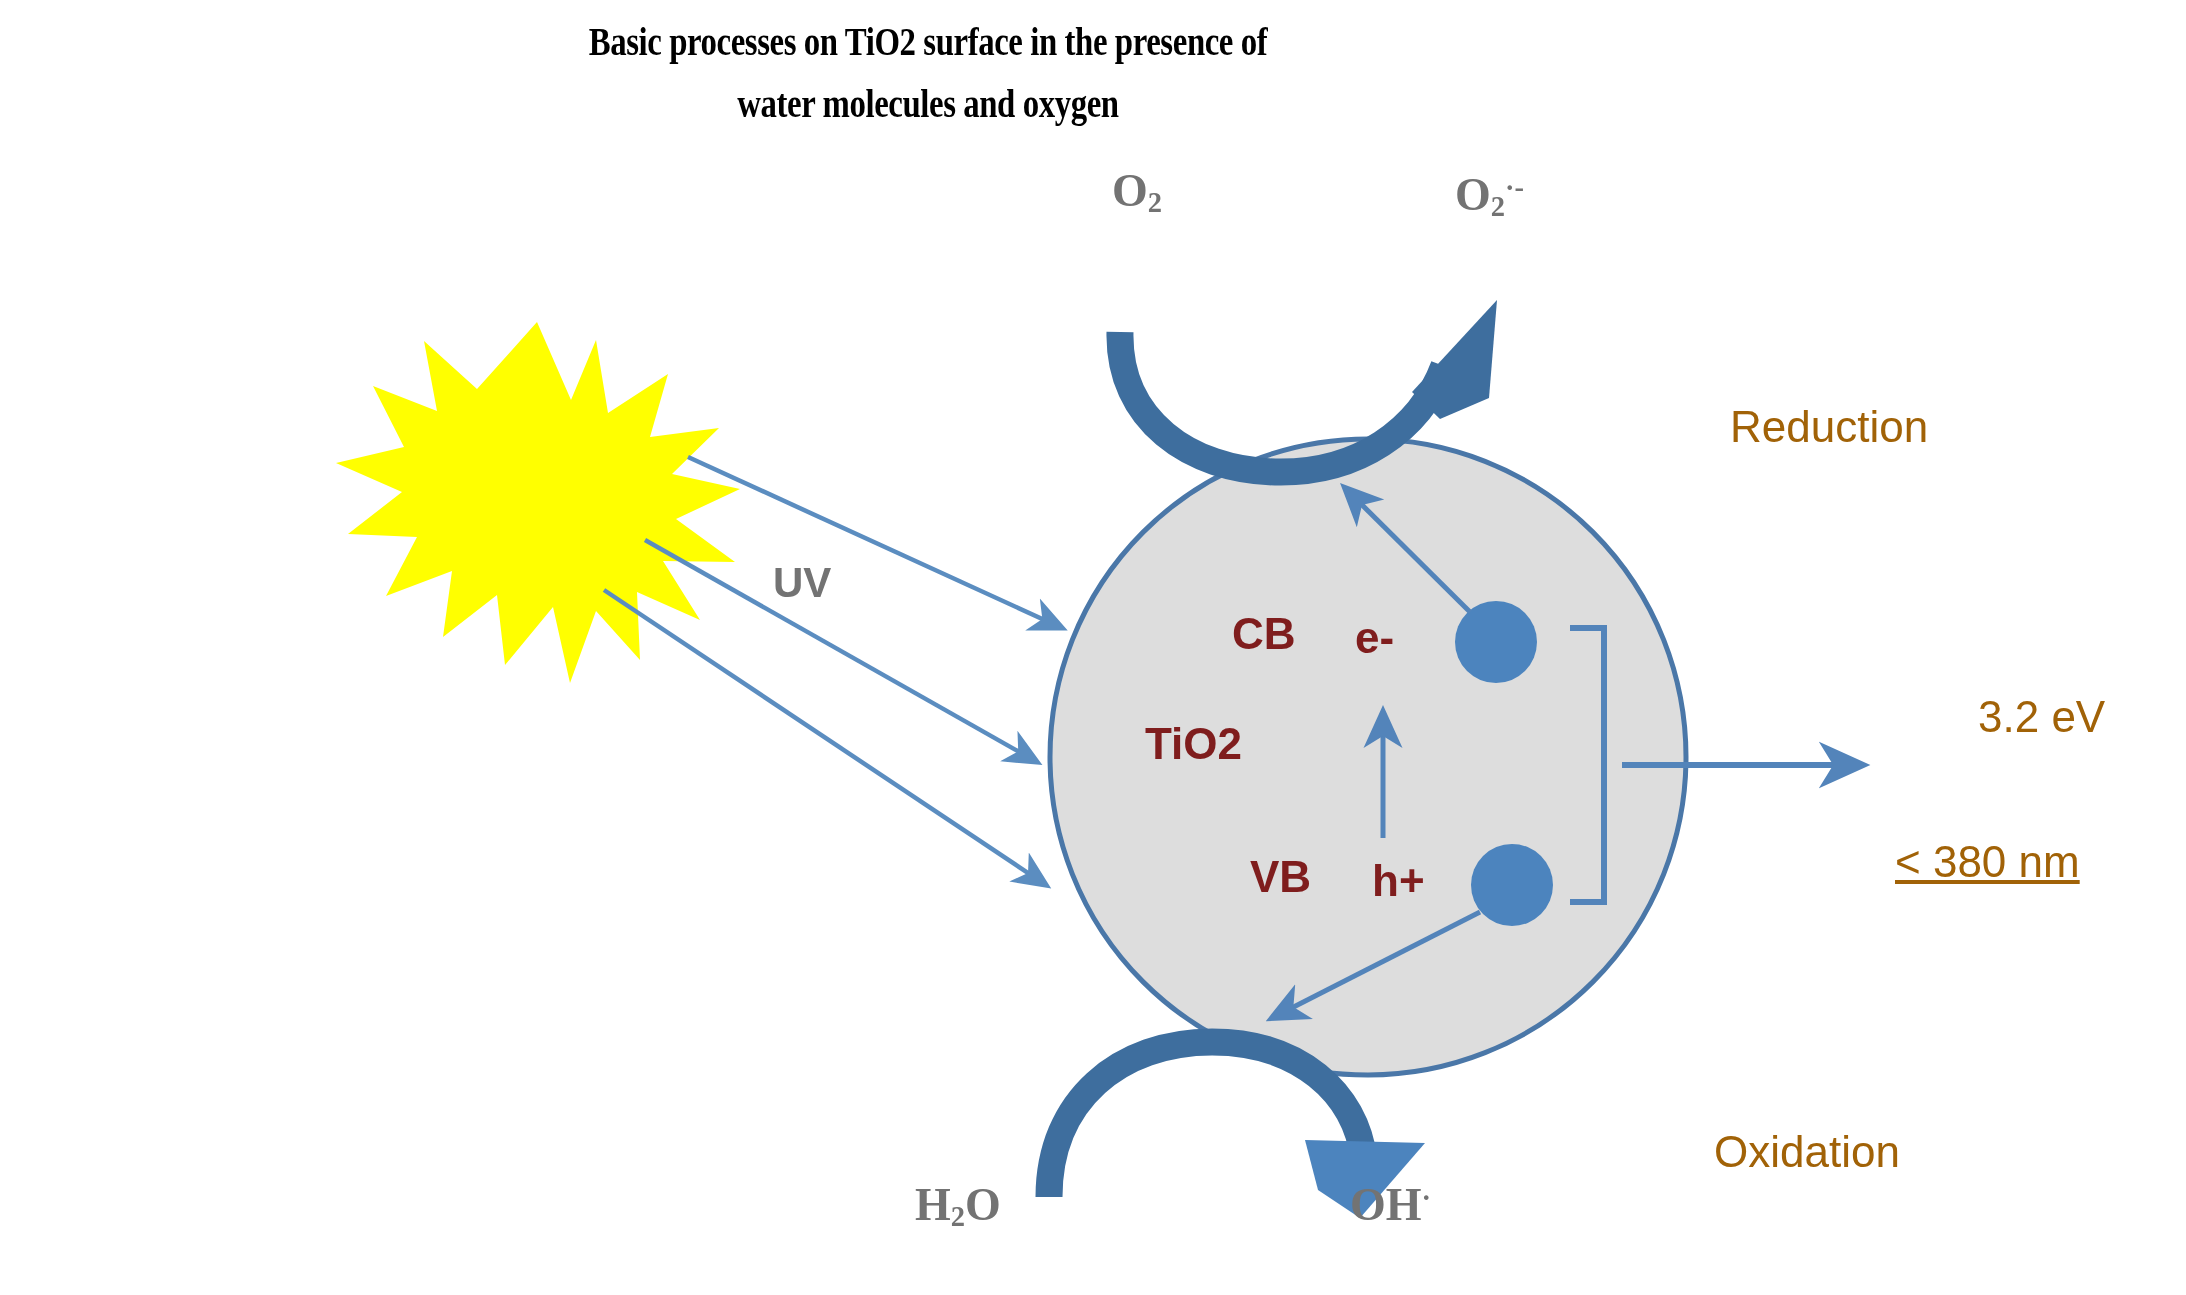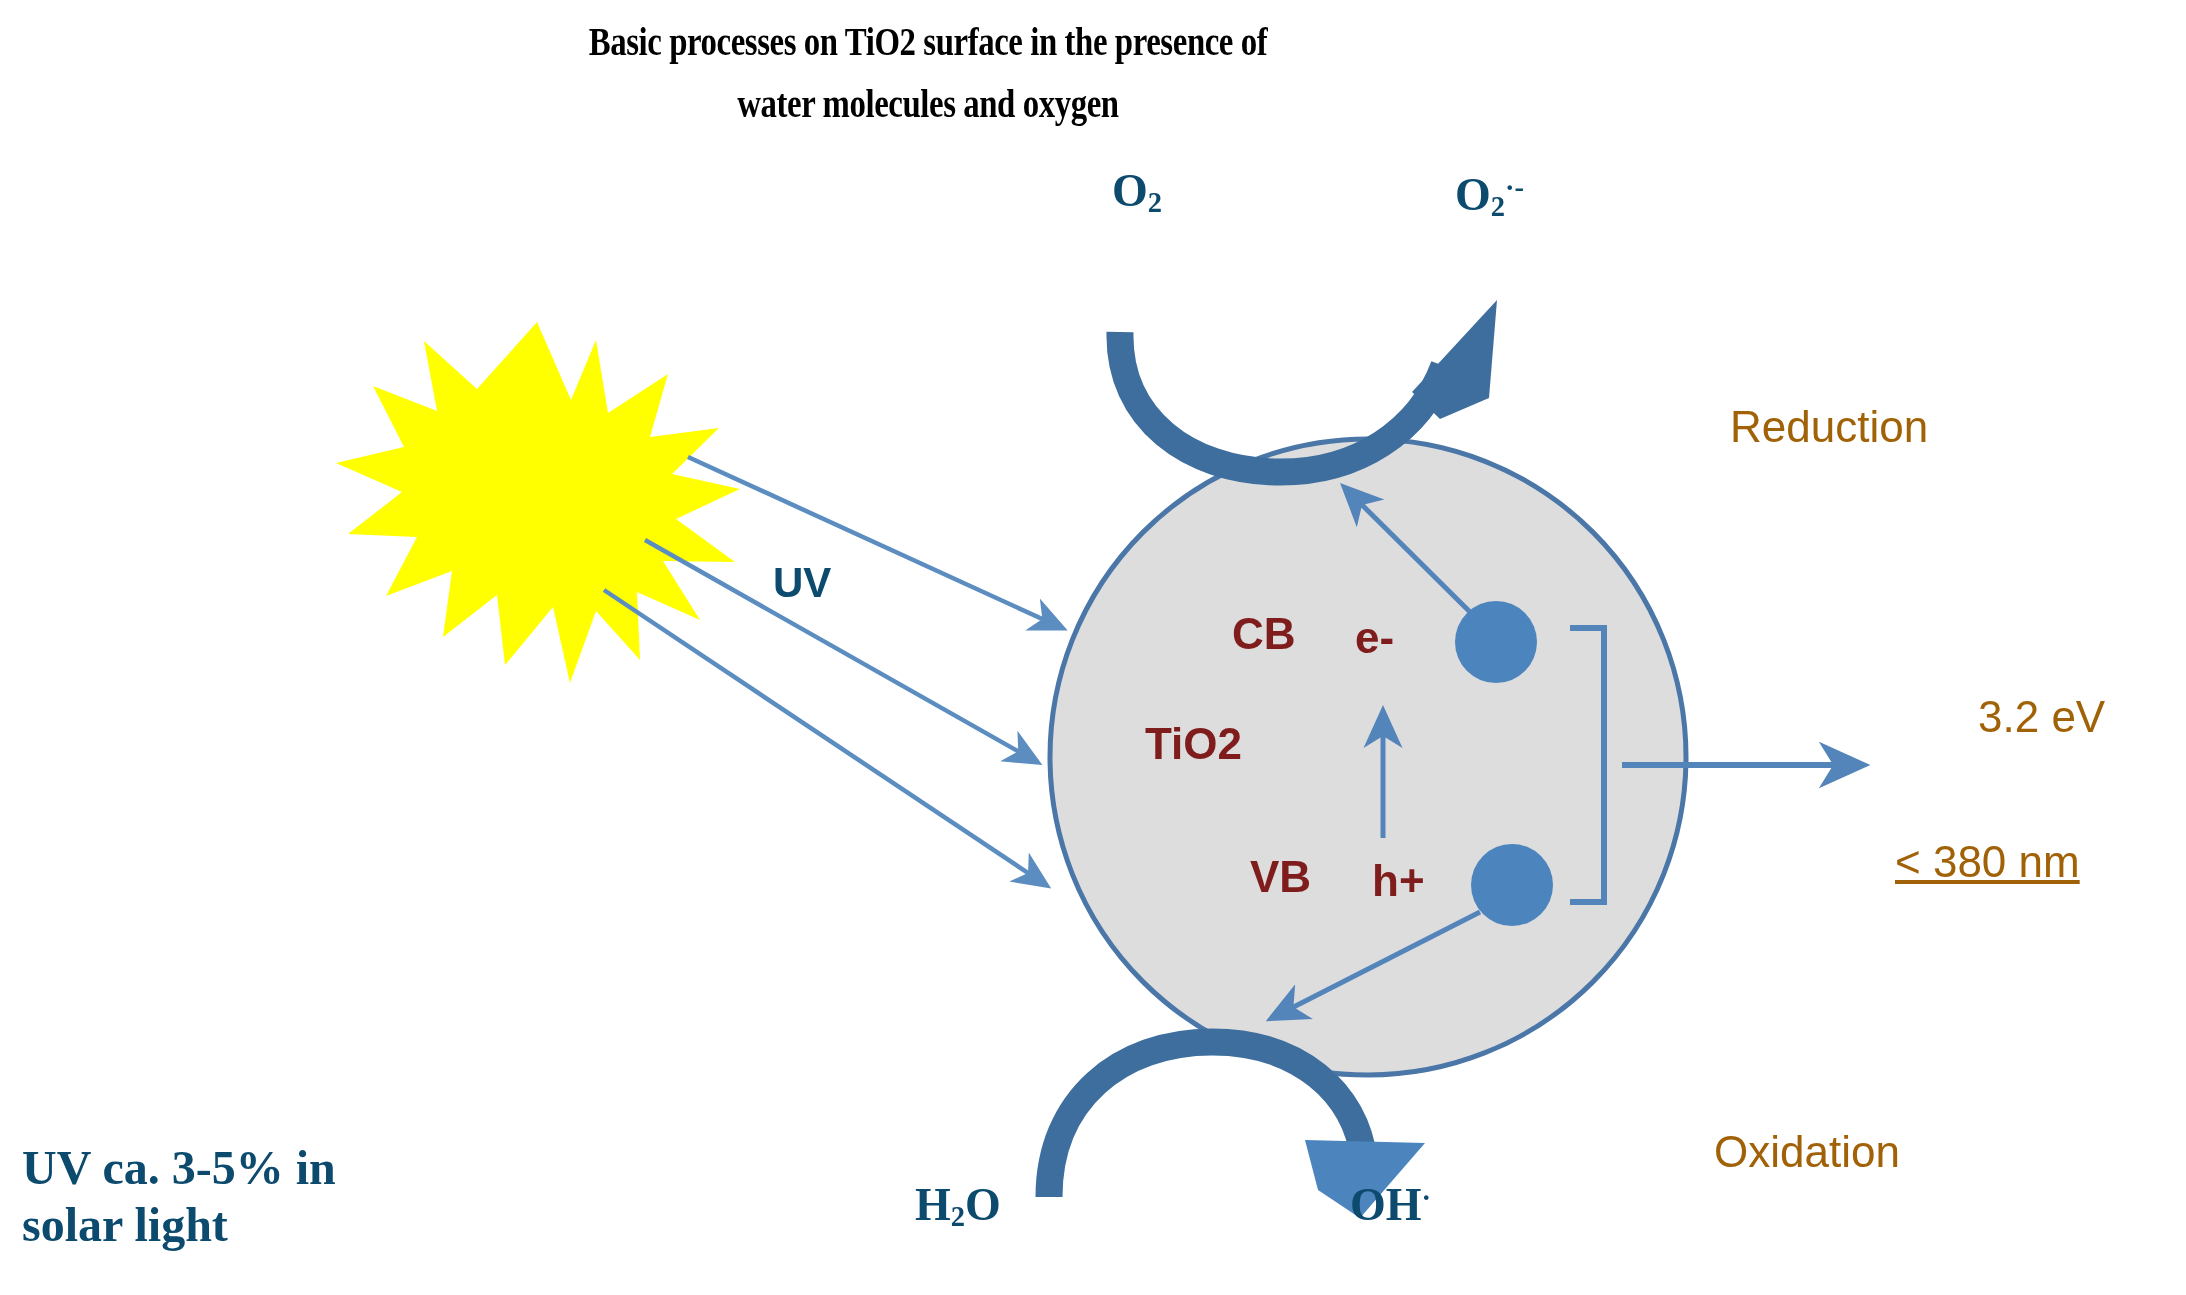--- a/index.html
+++ b/index.html
@@ -24,7 +24,7 @@
   .lbl{
     position:absolute;
     white-space:nowrap;
-    color:#0c4a6e;
+    color:#737373;
     line-height:1;
   }
   

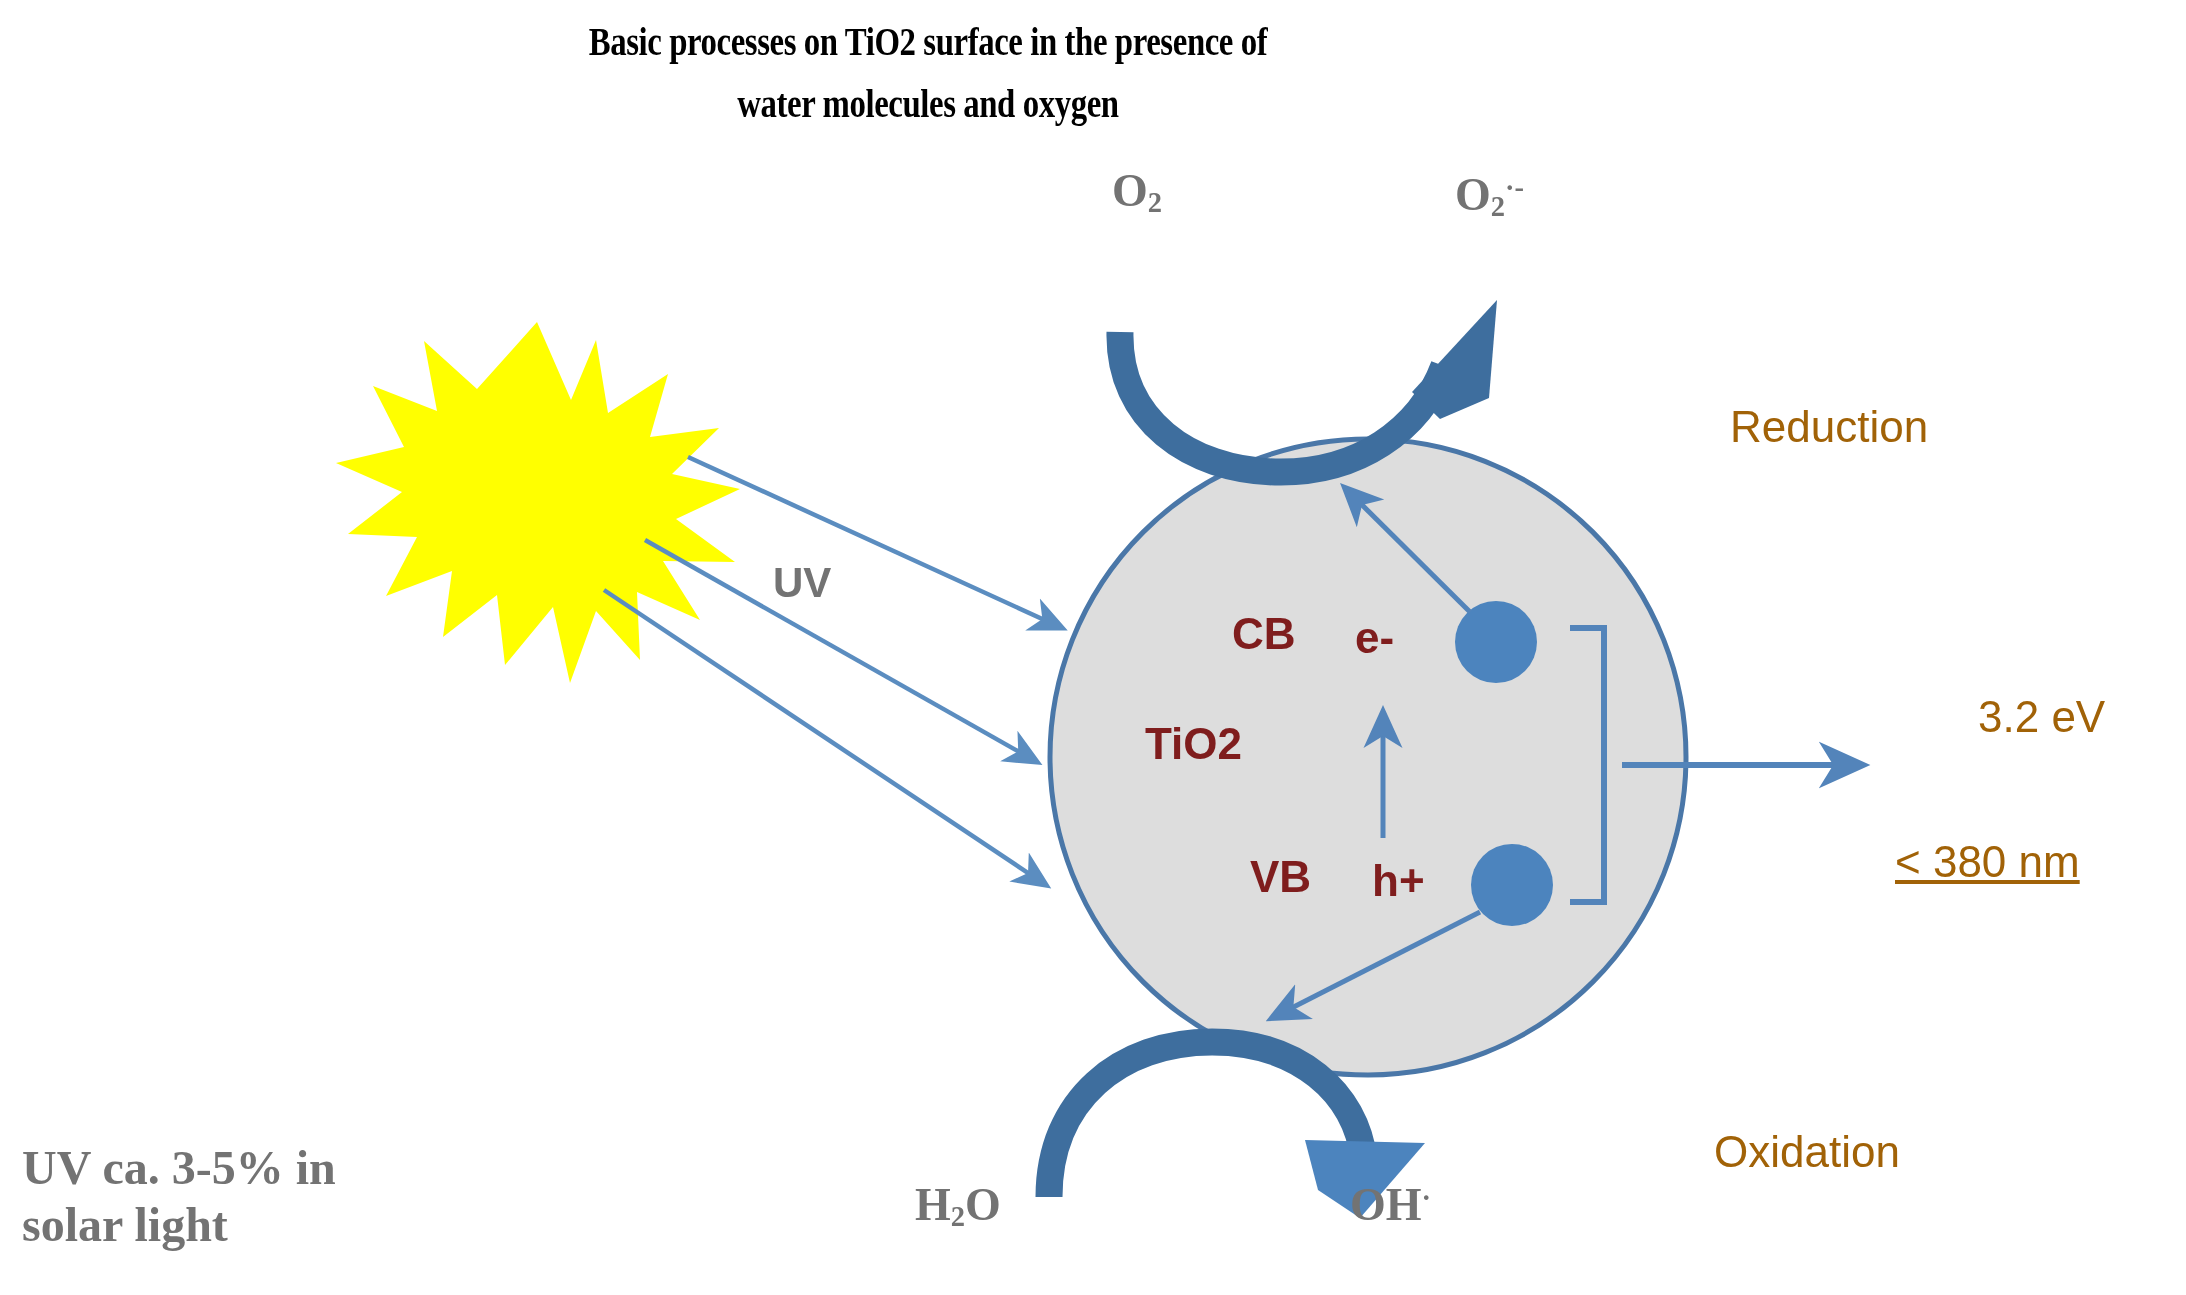--- a/index.html
+++ b/index.html
@@ -188,8 +188,6 @@
 
   <div class="lbl in-circle" id="lbl-h">h+</div>
 
-  <div class="lbl corner" id="lbl-corner">UV ca. 3-5% in
-solar light</div>
 
 </div>
 

